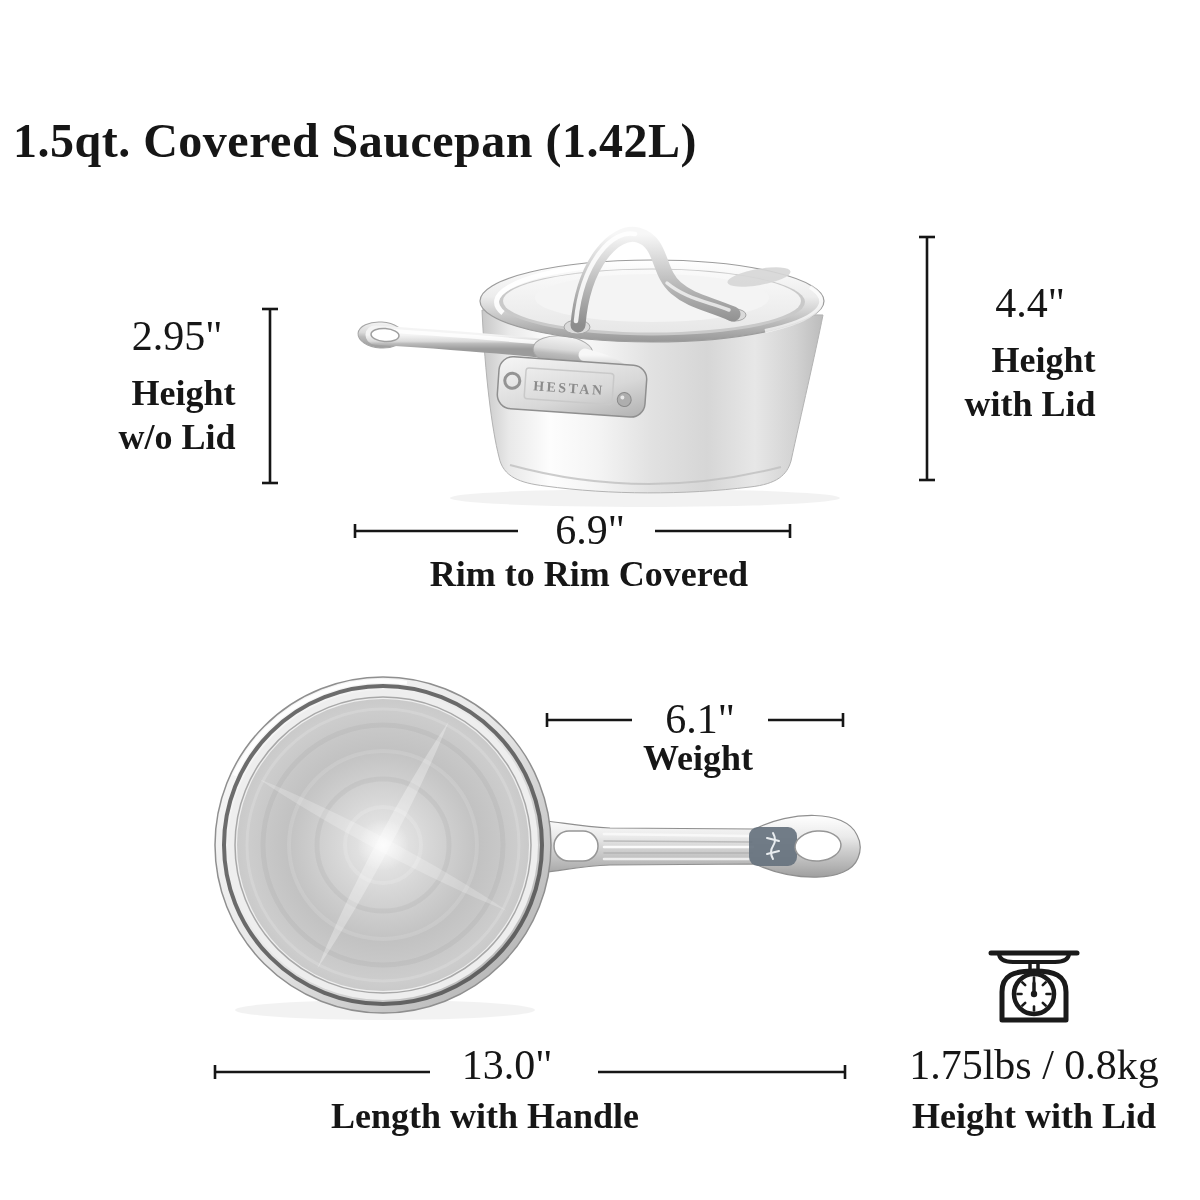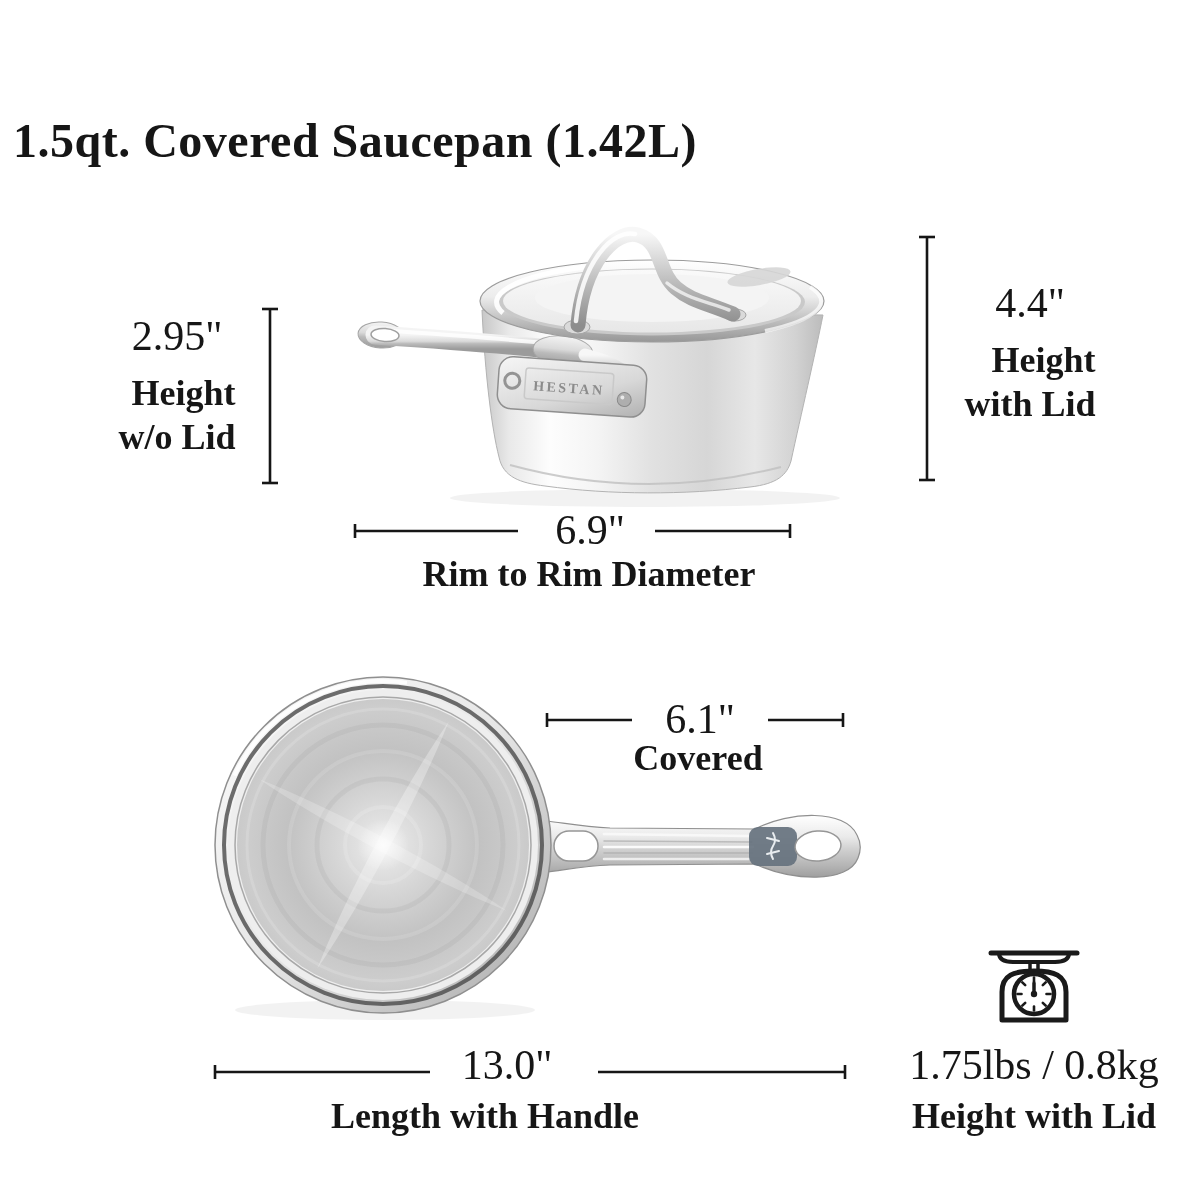--- a/index.html
+++ b/index.html
@@ -232,7 +232,7 @@
     <div class="val">6.9"</div>
   </div>
   <div class="dim dim-under d-rim-lab">
-    <div class="lab">Rim to Rim Diameter</div>
+    <div class="lab">Rim to Rim Covered</div>
   </div>
 
   <div class="dim dim-under d-handle-val">

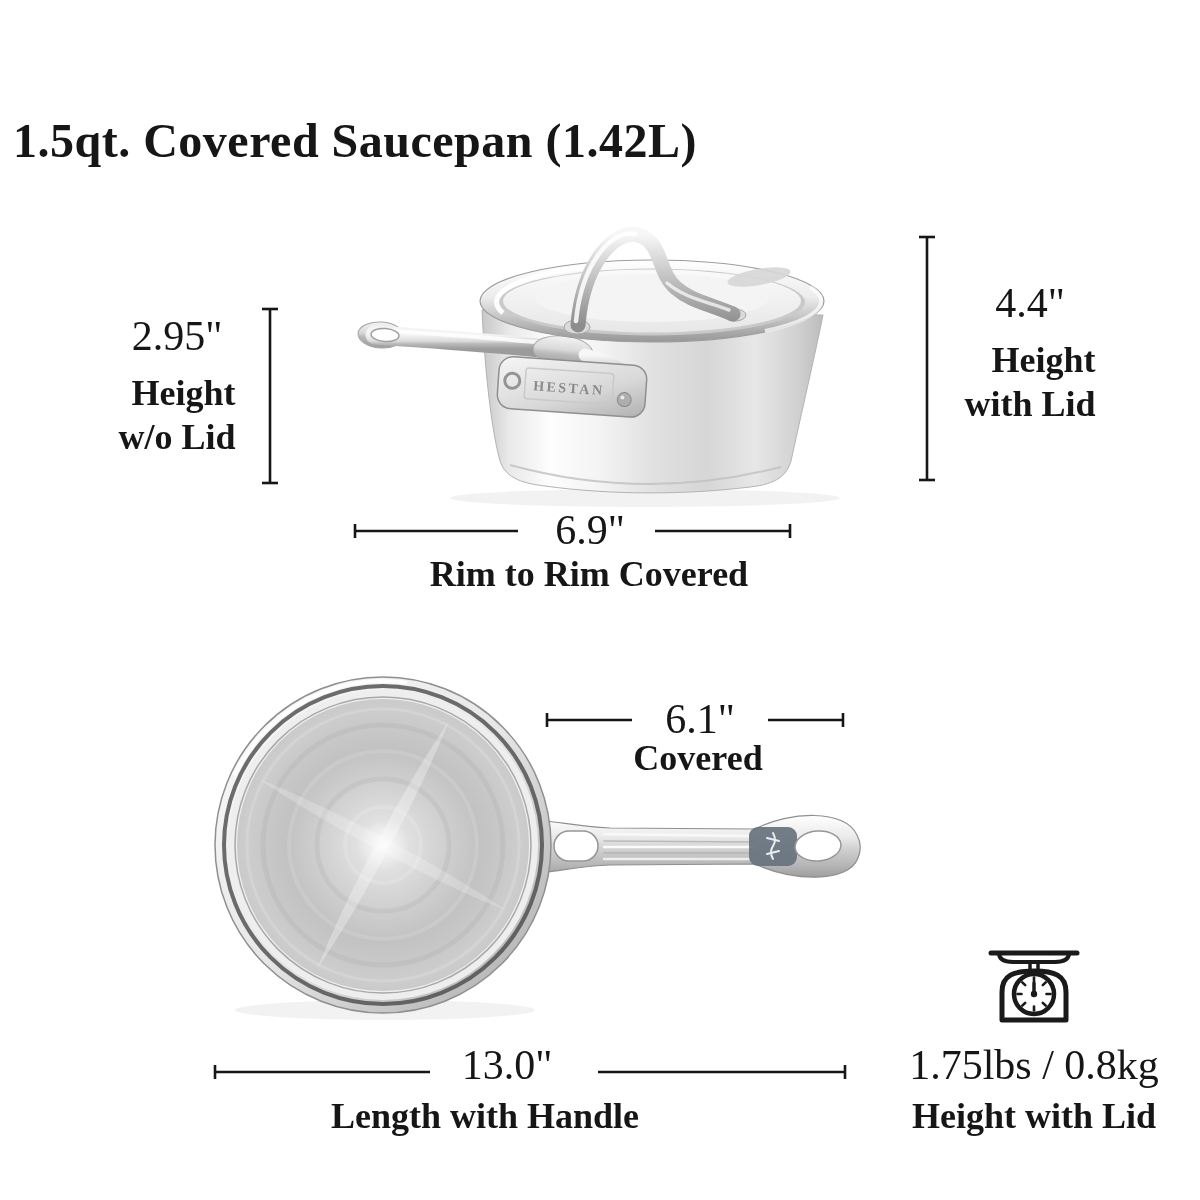--- a/index.html
+++ b/index.html
@@ -239,7 +239,7 @@
     <div class="val">6.1"</div>
   </div>
   <div class="dim dim-under d-handle-lab">
-    <div class="lab">Covered</div>
+    <div class="lab">Weight</div>
   </div>
 
   <div class="dim dim-under d-len-val">

